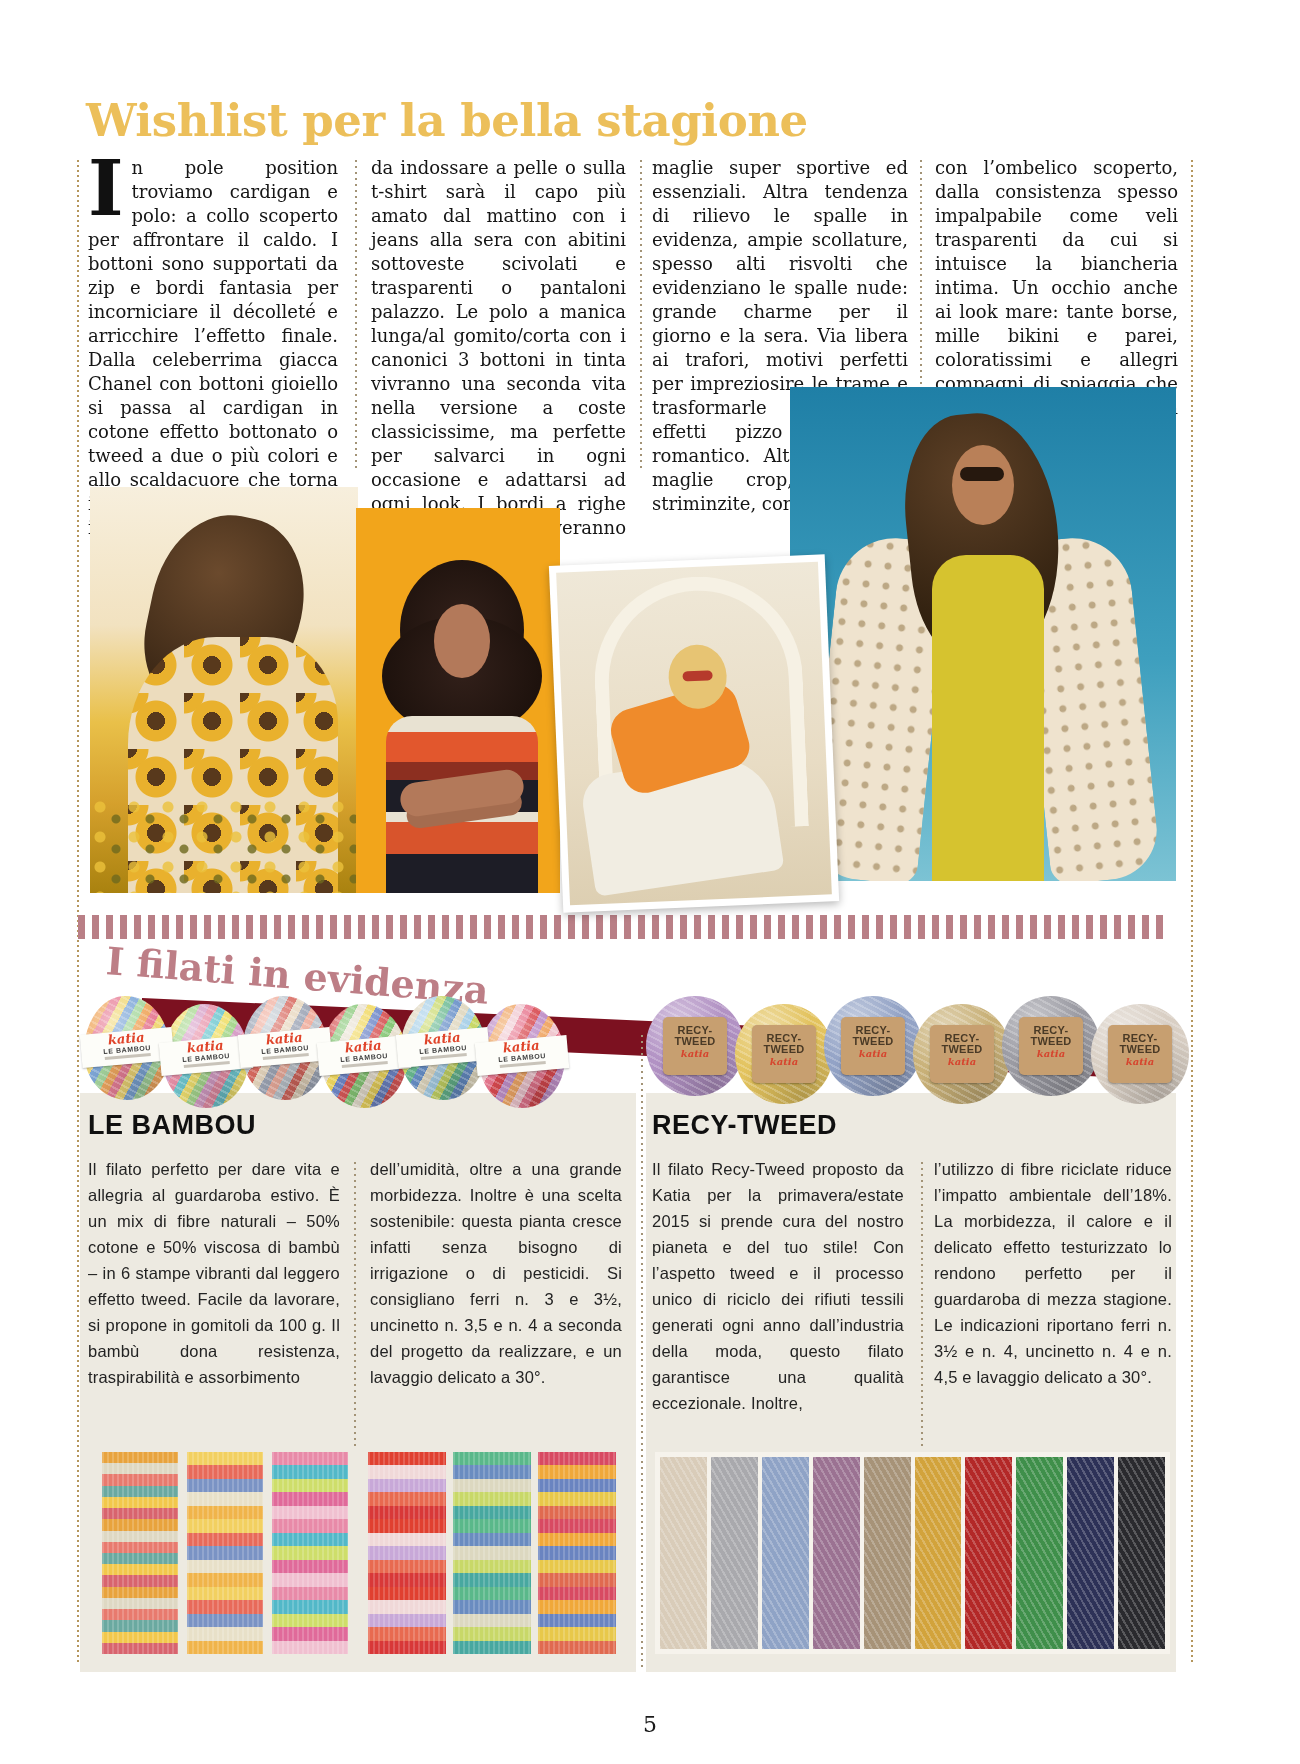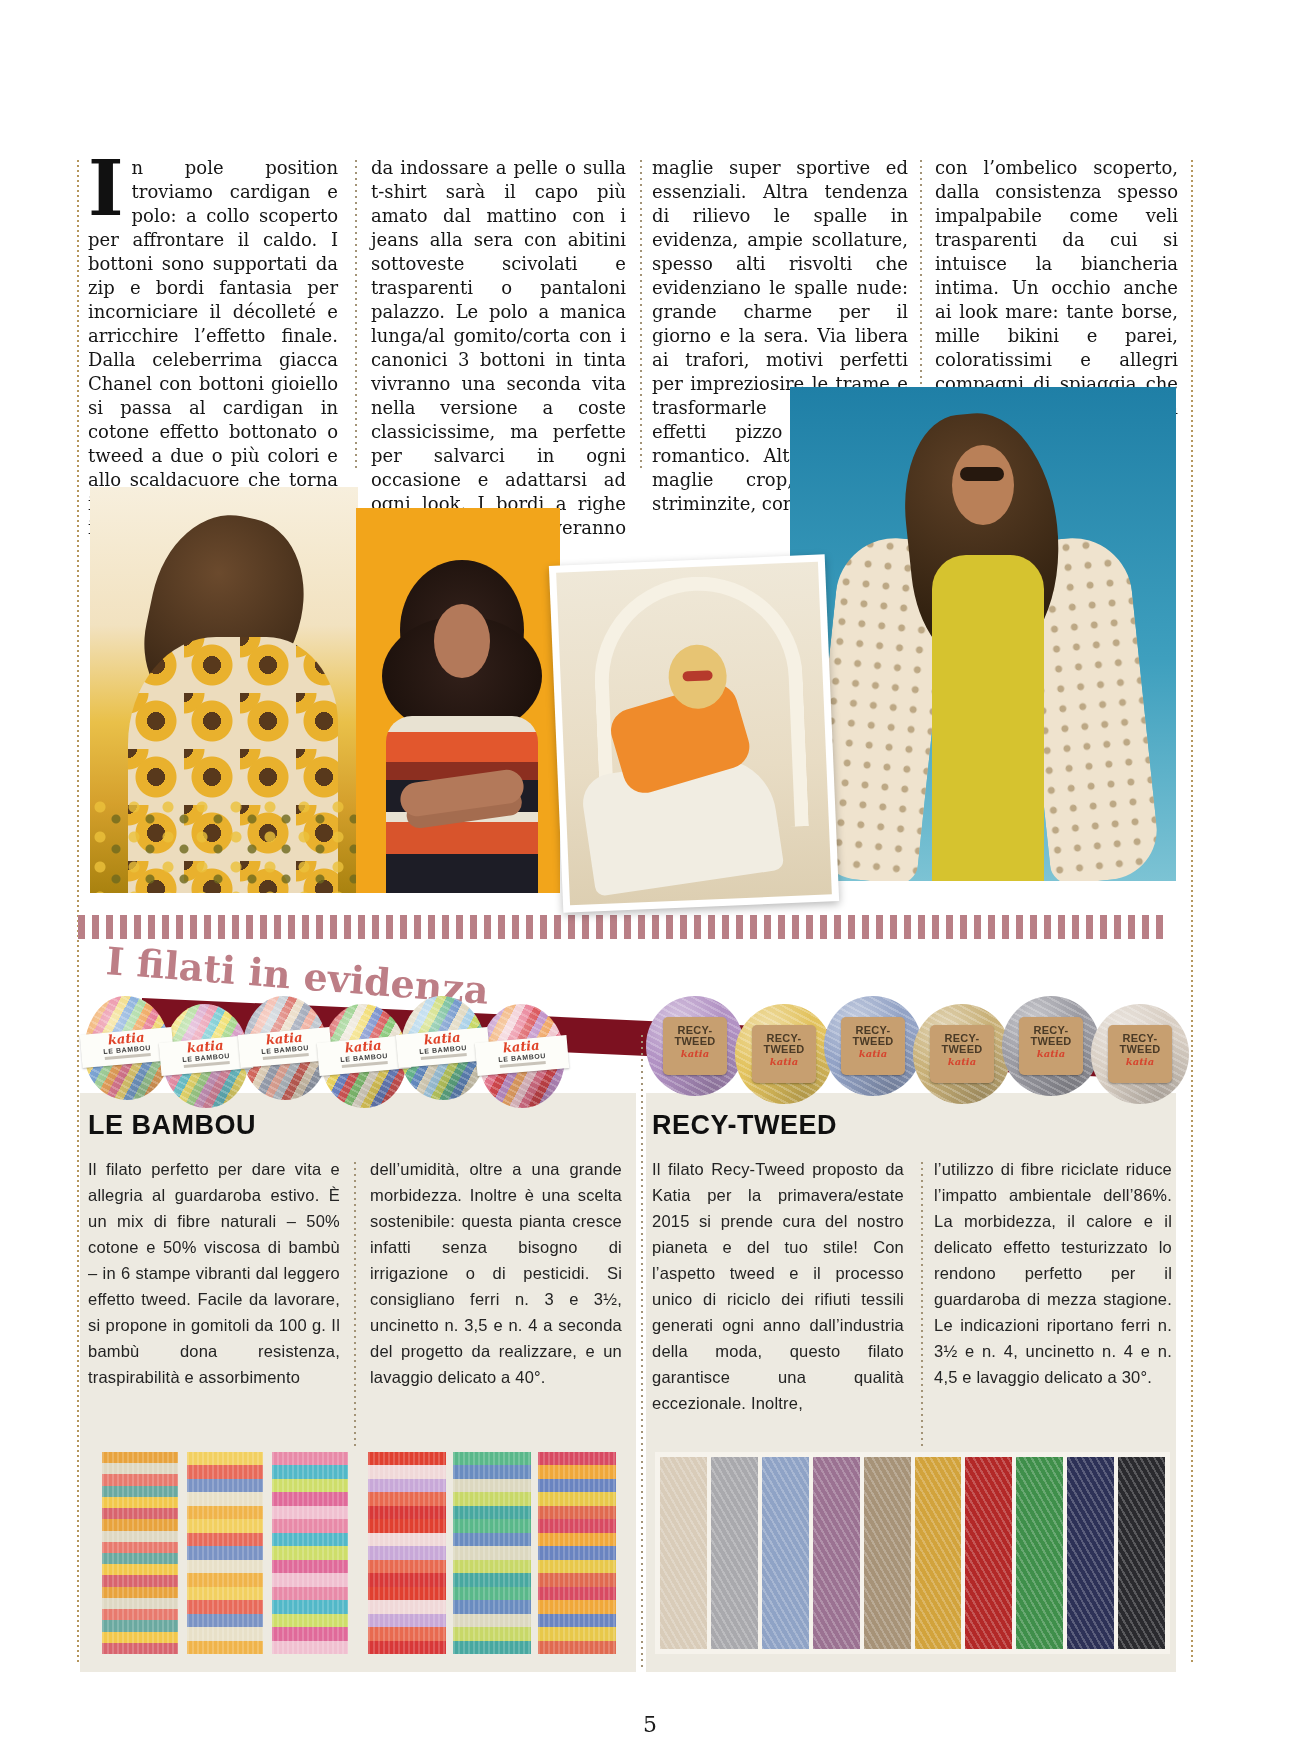--- a/index.html
+++ b/index.html
@@ -165,6 +165,7 @@
   <div class="edge left"></div>
   <div class="edge right"></div>
 
+  <div class="title">Wishlist per la bella stagione</div>
 
   <div class="acol acol1"><span class="dropcap">I</span><span>n pole position troviamo cardigan e polo: a collo scoperto per affrontare il caldo. I bottoni sono supportati da zip e bordi fantasia per incorniciare il décolleté e arricchire l’effetto finale. Dalla celeberrima giacca Chanel con bottoni gioiello si passa al cardigan in cotone effetto bottonato o tweed a due o più colori e allo scaldacuore che torna in auge. Il piccolo cardigan incrociato</span></div>
   <div class="acol acol2">da indossare a pelle o sulla t-shirt sarà il capo più amato dal mattino con i jeans alla sera con abitini sottoveste scivolati e trasparenti o pantaloni palazzo. Le polo a manica lunga/al gomito/corta con i canonici 3 bottoni in tinta vivranno una seconda vita nella versione a coste classicissime, ma perfette per salvarci in ogni occasione e adattarsi ad ogni look. I bordi a righe stile tennis ravviveranno queste</div>

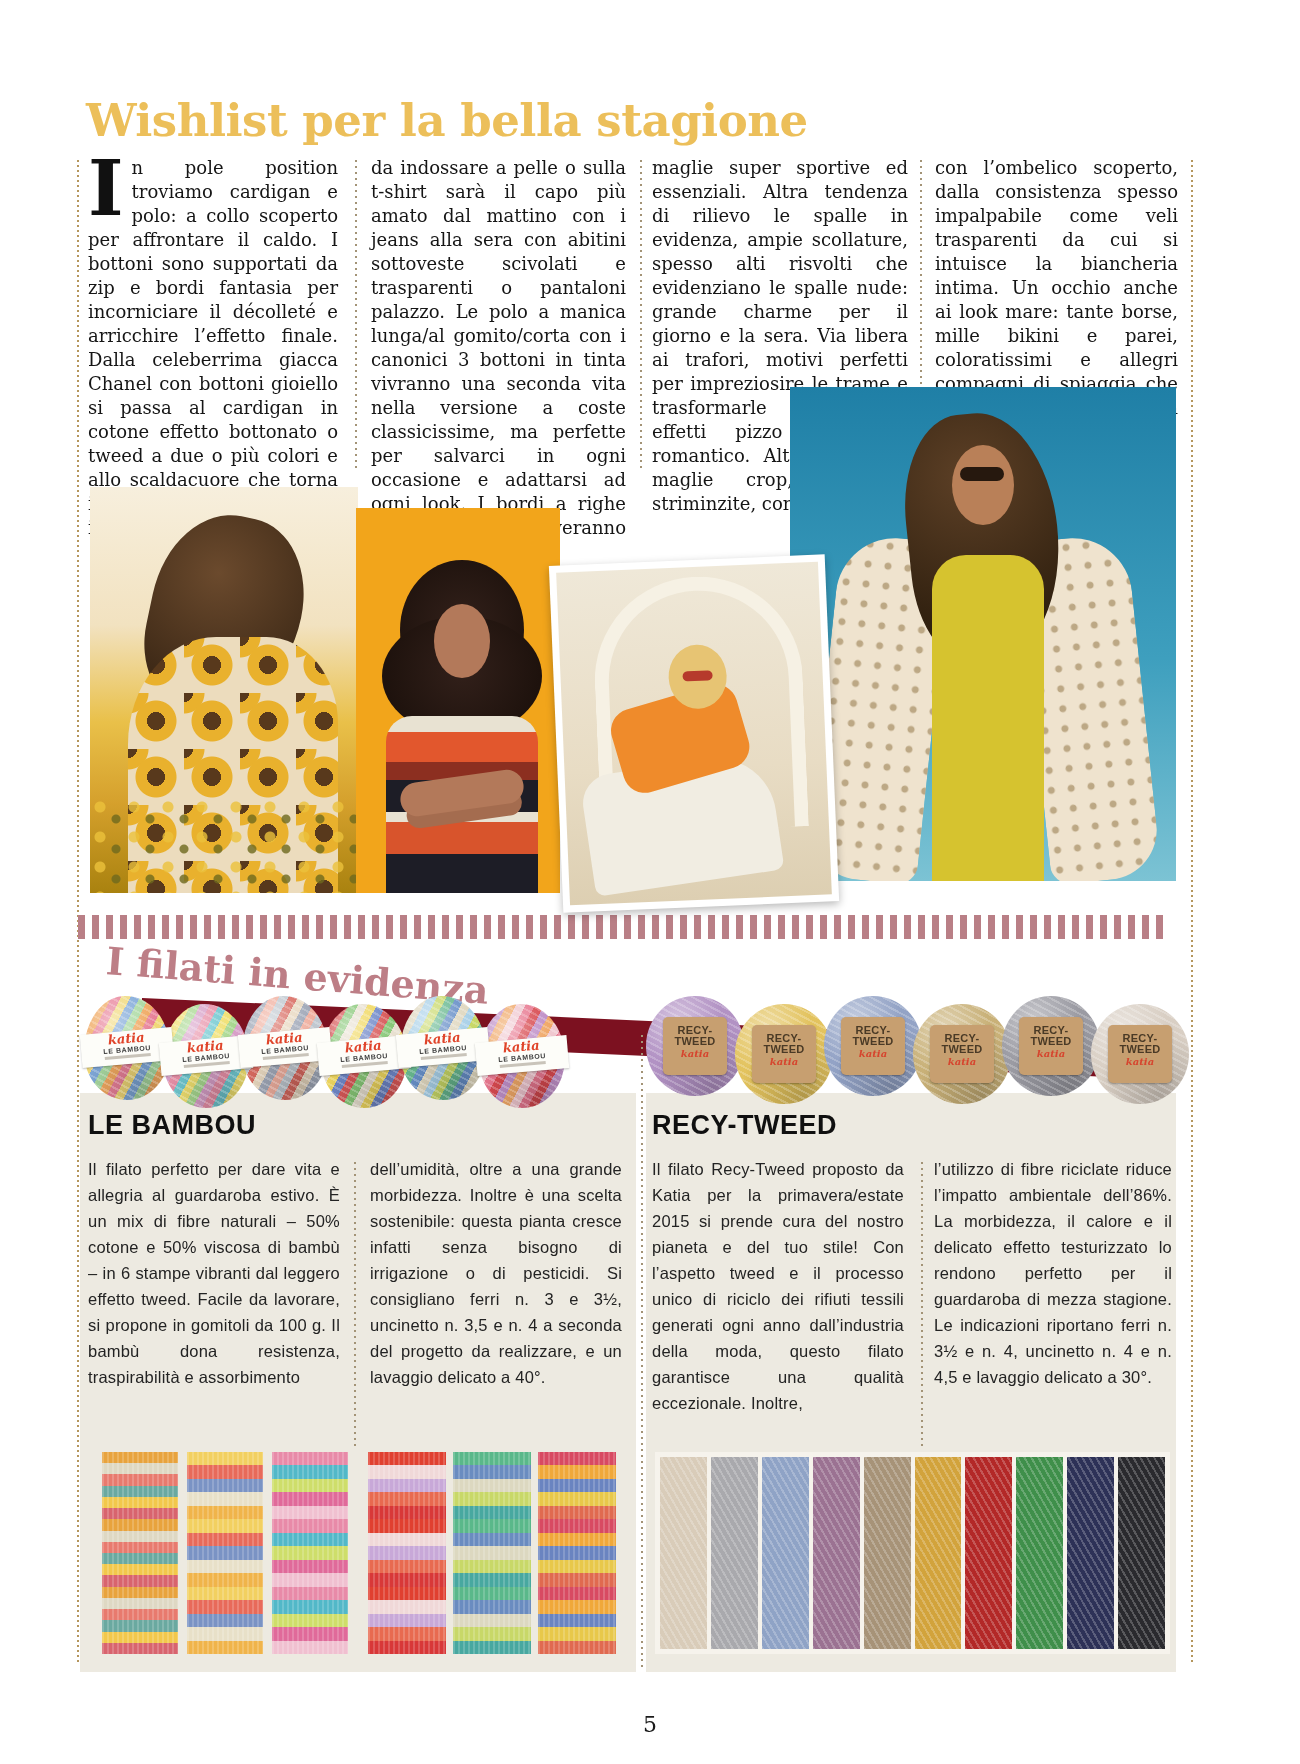--- a/index.html
+++ b/index.html
@@ -306,7 +306,7 @@
 
   <div class="pname l">LE BAMBOU</div>
   <div class="pcol pcolA">Il filato perfetto per dare vita e allegria al guardaroba estivo. È un mix di fibre naturali – 50% cotone e 50% viscosa di bambù – in 6 stampe vibranti dal leggero effetto tweed. Facile da lavorare, si propone in gomitoli da 100 g. Il bambù dona resistenza, traspirabilità e assorbimento</div>
-  <div class="pcol pcolB">dell’umidità, oltre a una grande morbidezza. Inoltre è una scelta sostenibile: questa pianta cresce infatti senza bisogno di irrigazione o di pesticidi. Si consigliano ferri n. 3 e 3½, uncinetto n. 3,5 e n. 4 a seconda del progetto da realizzare, e un lavaggio delicato a 40°.</div>
+  <div class="pcol pcolB">dell’umidità, oltre a una grande morbidezza. Inoltre è una scelta sostenibile: questa pianta cresce infatti senza bisogno di irrigazione o di pesticidi. Si consigliano ferri n. 3 e 3½, uncinetto n. 3,5 e n. 4 a seconda del progetto da realizzare, e un lavaggio delicato a 30°.</div>
 
   <div class="pname r">RECY-TWEED</div>
   <div class="pcol pcolC">Il filato Recy-Tweed proposto da Katia per la primavera/estate 2015 si prende cura del nostro pianeta e del tuo stile! Con l’aspetto tweed e il processo unico di riciclo dei rifiuti tessili generati ogni anno dall’industria della moda, questo filato garantisce una qualità eccezionale. Inoltre,</div>

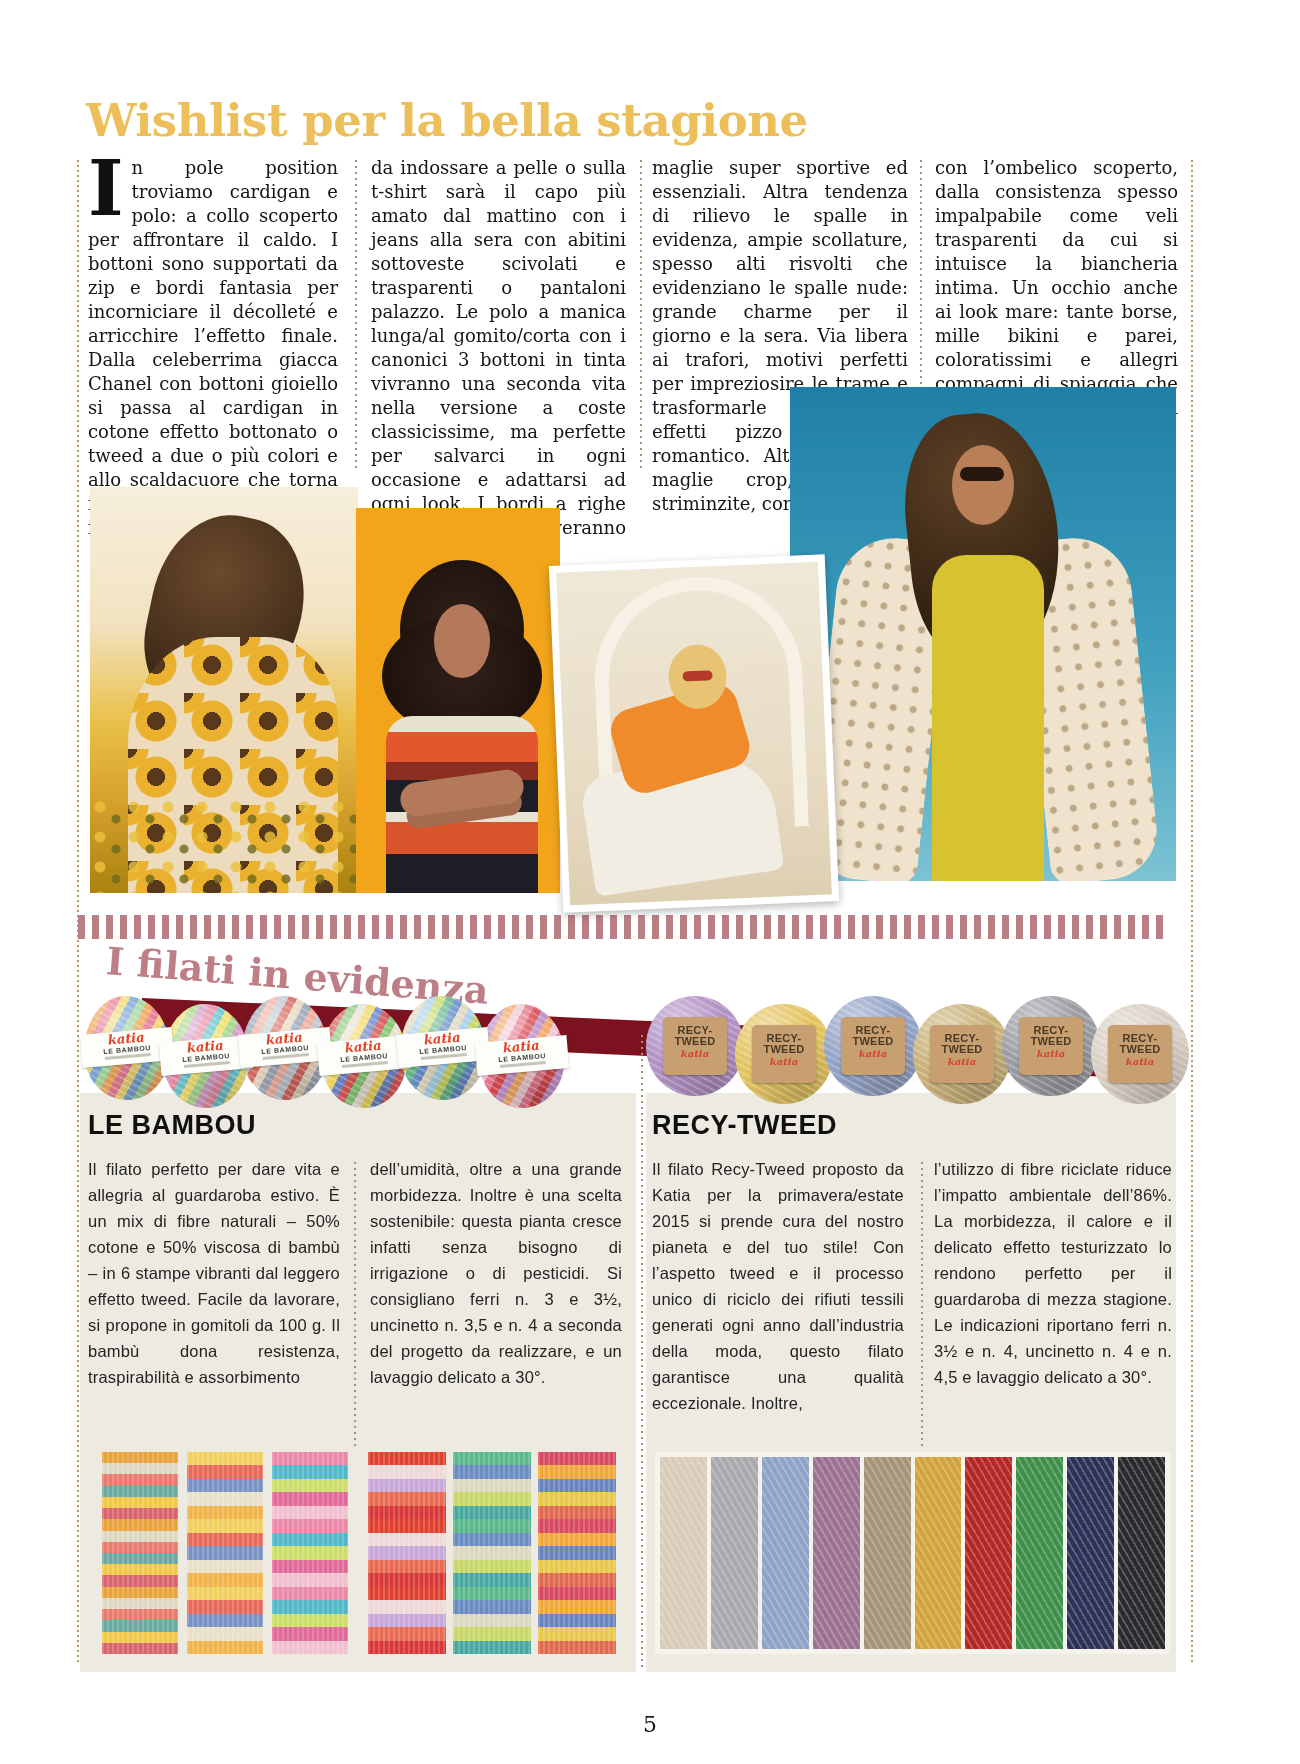--- a/index.html
+++ b/index.html
@@ -310,7 +310,7 @@
 
   <div class="pname r">RECY-TWEED</div>
   <div class="pcol pcolC">Il filato Recy-Tweed proposto da Katia per la primavera/estate 2015 si prende cura del nostro pianeta e del tuo stile! Con l’aspetto tweed e il processo unico di riciclo dei rifiuti tessili generati ogni anno dall’industria della moda, questo filato garantisce una qualità eccezionale. Inoltre,</div>
-  <div class="pcol pcolD">l’utilizzo di fibre riciclate riduce l’impatto ambientale dell’86%. La morbidezza, il calore e il delicato effetto testurizzato lo rendono perfetto per il guardaroba di mezza stagione. Le indicazioni riportano ferri n. 3½ e n. 4, uncinetto n. 4 e n. 4,5 e lavaggio delicato a 30°.</div>
+  <div class="pcol pcolD">l’utilizzo di fibre riciclate riduce l’impatto ambientale dell’18%. La morbidezza, il calore e il delicato effetto testurizzato lo rendono perfetto per il guardaroba di mezza stagione. Le indicazioni riportano ferri n. 3½ e n. 4, uncinetto n. 4 e n. 4,5 e lavaggio delicato a 30°.</div>
 
   <div class="swatch knit sw1" style="background: linear-gradient(rgb(232, 163, 61) 0%, rgb(232, 163, 61) 5.56%, rgb(222, 216, 195) 5.56%, rgb(222, 216, 195) 11.11%, rgb(232, 122, 110) 11.11%, rgb(232, 122, 110) 16.67%, rgb(106, 169, 160) 16.67%, rgb(106, 169, 160) 22.22%, rgb(242, 200, 75) 22.22%, rgb(242, 200, 75) 27.78%, rgb(216, 100, 110) 27.78%, rgb(216, 100, 110) 33.33%, rgb(232, 163, 61) 33.33%, rgb(232, 163, 61) 38.89%, rgb(222, 216, 195) 38.89%, rgb(222, 216, 195) 44.44%, rgb(232, 122, 110) 44.44%, rgb(232, 122, 110) 50%, rgb(106, 169, 160) 50%, rgb(106, 169, 160) 55.56%, rgb(242, 200, 75) 55.56%, rgb(242, 200, 75) 61.11%, rgb(216, 100, 110) 61.11%, rgb(216, 100, 110) 66.67%, rgb(232, 163, 61) 66.67%, rgb(232, 163, 61) 72.22%, rgb(222, 216, 195) 72.22%, rgb(222, 216, 195) 77.78%, rgb(232, 122, 110) 77.78%, rgb(232, 122, 110) 83.33%, rgb(106, 169, 160) 83.33%, rgb(106, 169, 160) 88.89%, rgb(242, 200, 75) 88.89%, rgb(242, 200, 75) 94.44%, rgb(216, 100, 110) 94.44%, rgb(216, 100, 110) 100%);"></div>
   <div class="swatch knit sw2" style="background: linear-gradient(rgb(242, 208, 96) 0%, rgb(242, 208, 96) 6.67%, rgb(232, 106, 90) 6.67%, rgb(232, 106, 90) 13.33%, rgb(122, 147, 196) 13.33%, rgb(122, 147, 196) 20%, rgb(232, 224, 200) 20%, rgb(232, 224, 200) 26.67%, rgb(240, 180, 74) 26.67%, rgb(240, 180, 74) 33.33%, rgb(242, 208, 96) 33.33%, rgb(242, 208, 96) 40%, rgb(232, 106, 90) 40%, rgb(232, 106, 90) 46.67%, rgb(122, 147, 196) 46.67%, rgb(122, 147, 196) 53.33%, rgb(232, 224, 200) 53.33%, rgb(232, 224, 200) 60%, rgb(240, 180, 74) 60%, rgb(240, 180, 74) 66.67%, rgb(242, 208, 96) 66.67%, rgb(242, 208, 96) 73.33%, rgb(232, 106, 90) 73.33%, rgb(232, 106, 90) 80%, rgb(122, 147, 196) 80%, rgb(122, 147, 196) 86.67%, rgb(232, 224, 200) 86.67%, rgb(232, 224, 200) 93.33%, rgb(240, 180, 74) 93.33%, rgb(240, 180, 74) 100%);"></div>

